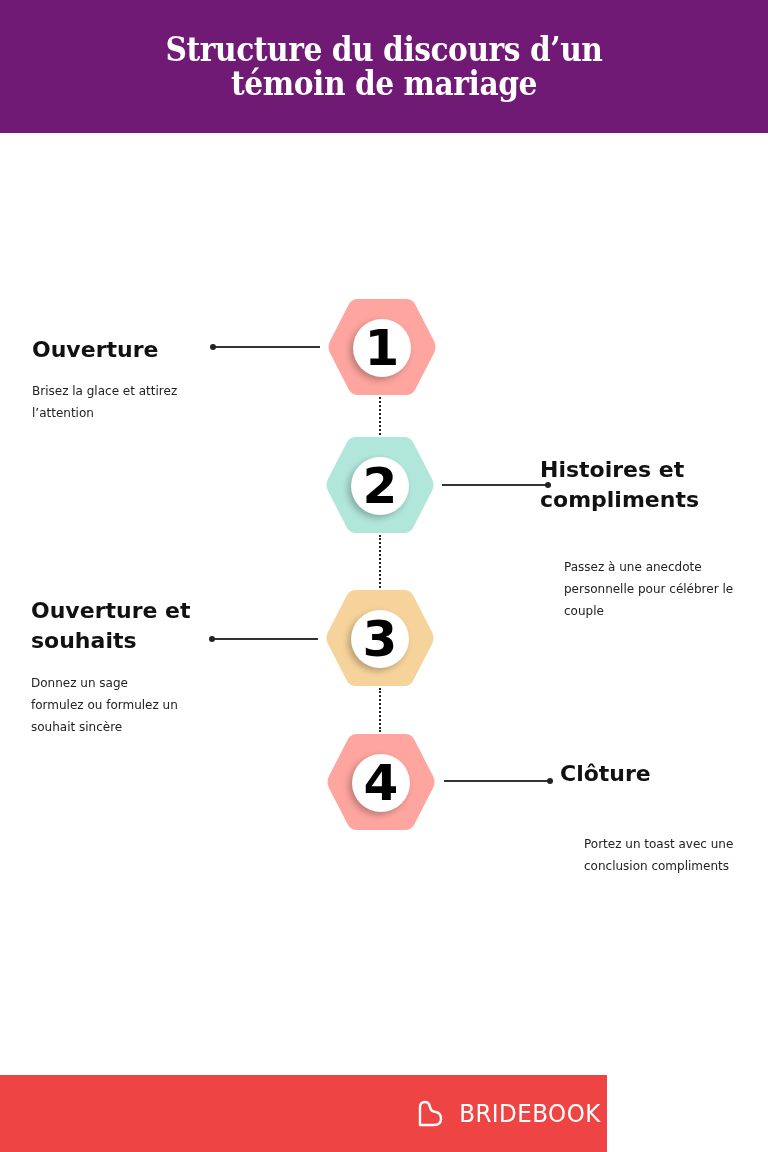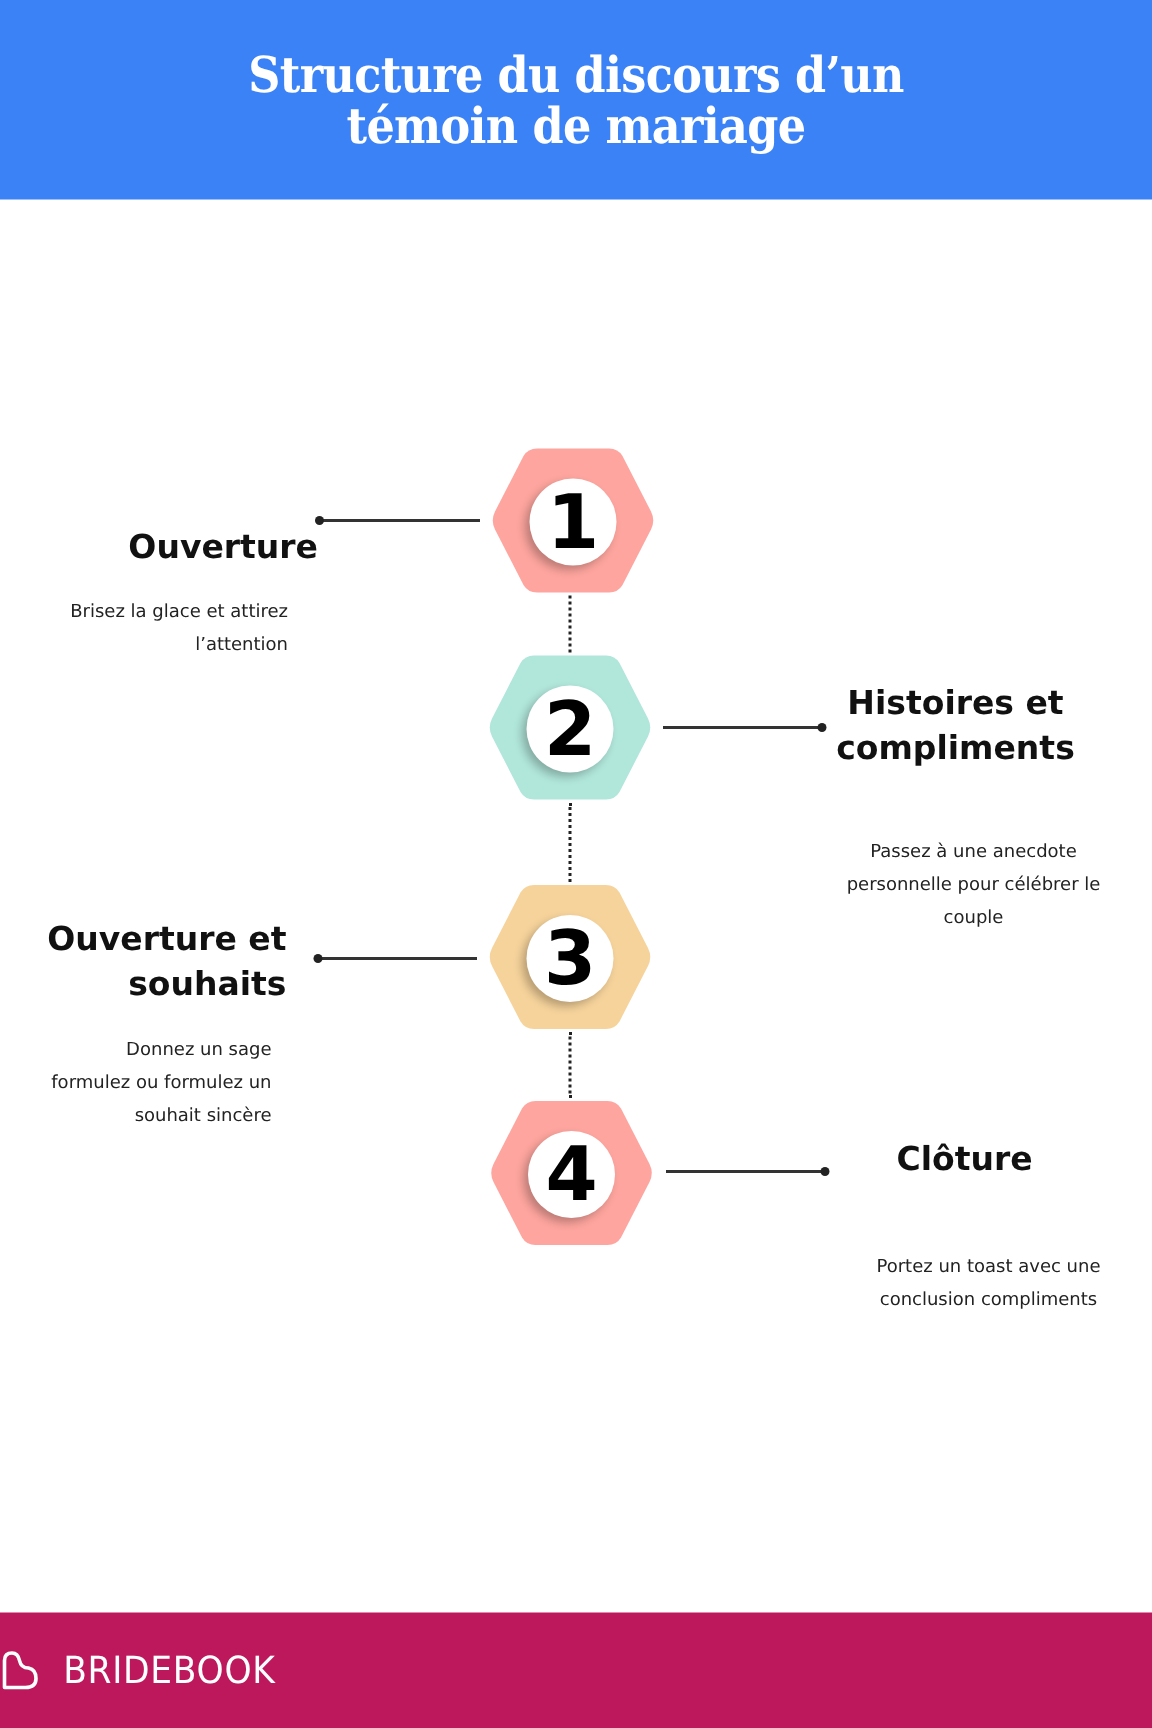--- a/index.html
+++ b/index.html
@@ -8,7 +8,7 @@
 
   .header {
     position: absolute; left: 0; top: 0; width: 768px; height: 133px;
-    background: #3b82f6;
+    background: #701a75;
     display: flex; align-items: center; justify-content: center;
     text-align: center;
   }

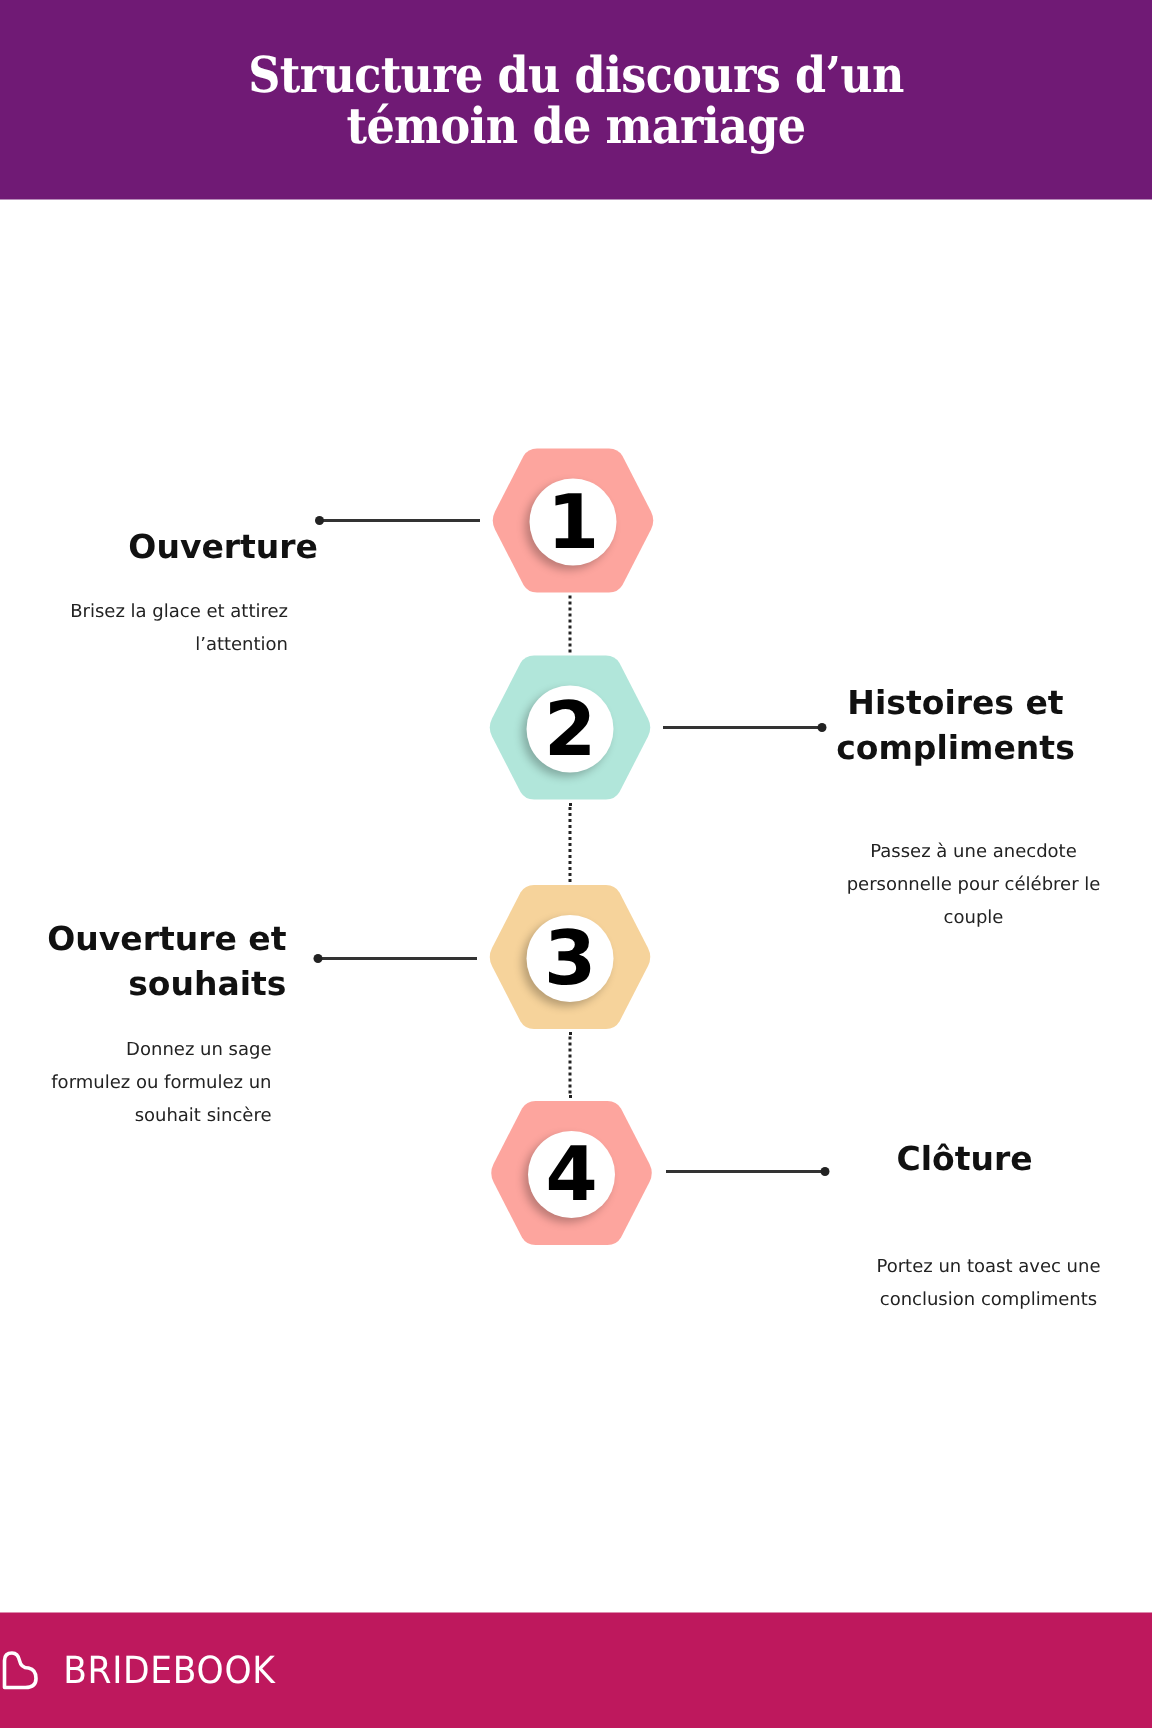--- a/index.html
+++ b/index.html
@@ -61,7 +61,7 @@
     position: absolute; font-family: "DejaVu Sans", sans-serif; font-size: 12px;
     line-height: 22px; color: #222;
   }
-  .left { text-align: right; margin-top: 16px; }
+  .left { text-align: left; }
   .right { text-align: center; }
 </style>
 </head>

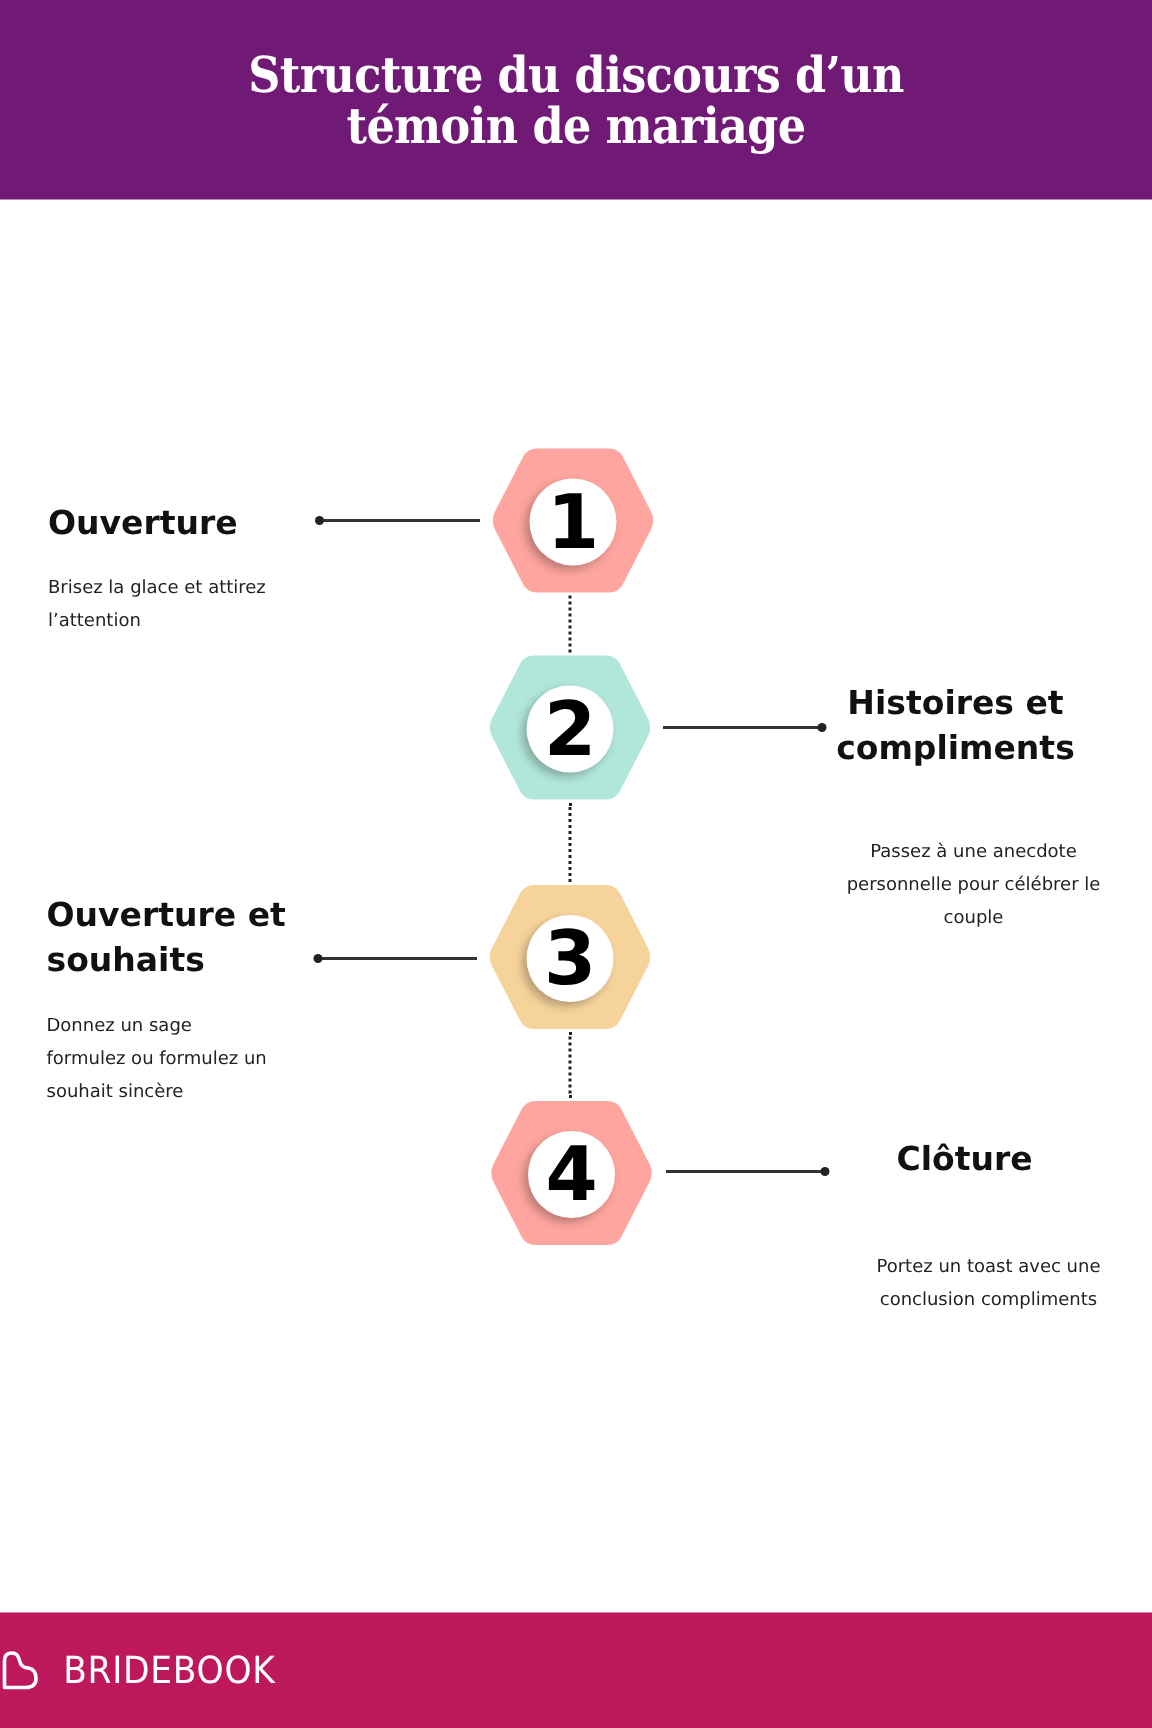--- a/index.html
+++ b/index.html
@@ -62,7 +62,7 @@
     line-height: 22px; color: #222;
   }
   .left { text-align: left; }
-  .right { text-align: center; }
+  .right { text-align: left; }
 </style>
 </head>
 <body>

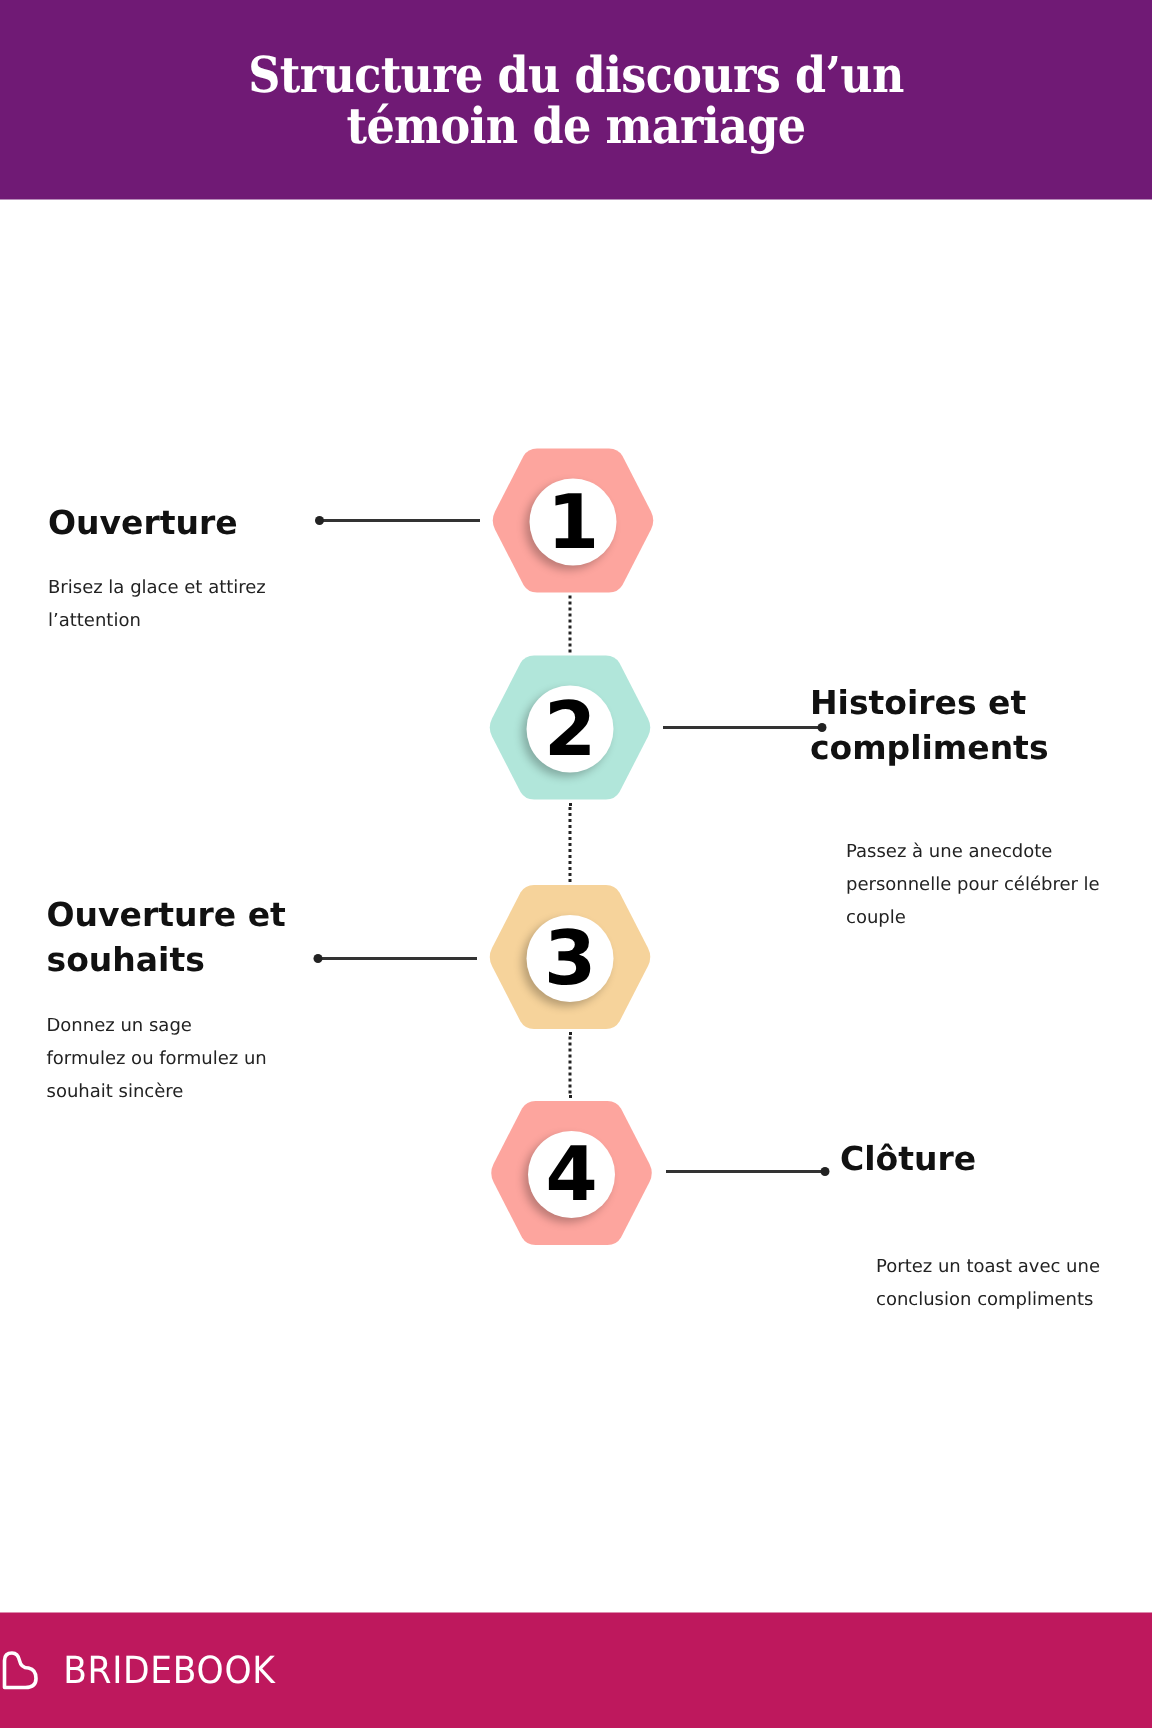--- a/index.html
+++ b/index.html
@@ -24,9 +24,9 @@
   }
 
   .footer {
-    position: absolute; left: 0; top: 1075px; width: 768px; height: 77px;
-    background: #be185d;
-    display: flex; align-items: center; justify-content: flex-start;
+    position: absolute; left: 0; top: 1075px; width: 607px; height: 77px;
+    background: #ef4444;
+    display: flex; align-items: center; justify-content: flex-end;
   }
   .brand { display: flex; align-items: center; gap: 10px; color: #ffffff; }
   .brand-text { font-family: "DejaVu Sans", sans-serif; font-size: 25px; letter-spacing: 0.5px; font-weight: normal; transform: scaleX(0.92); }

